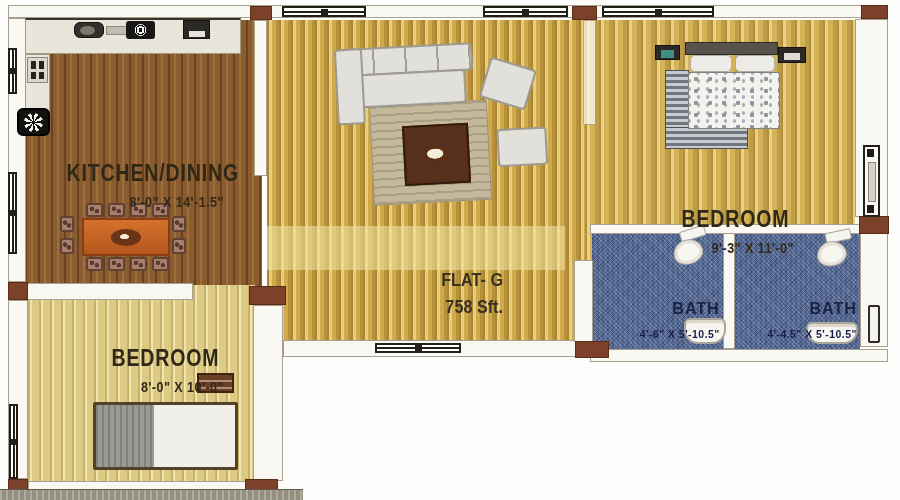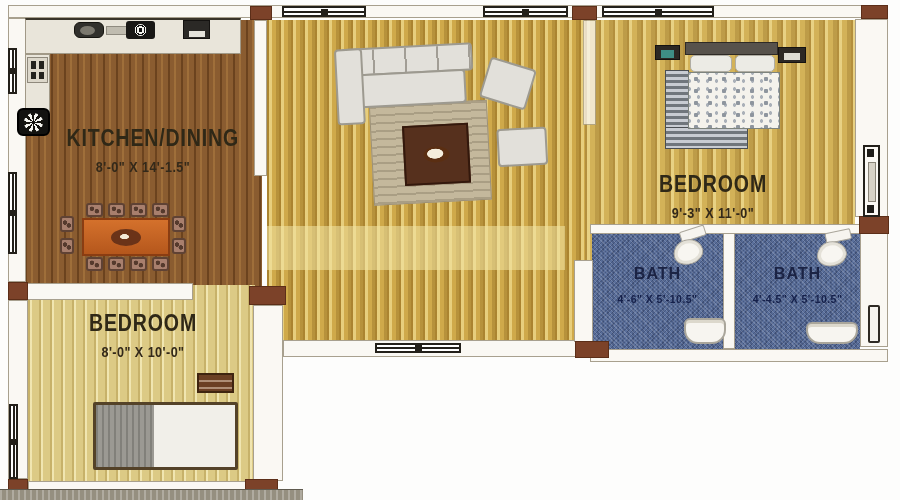--- a/index.html
+++ b/index.html
@@ -38,7 +38,7 @@
   .ground{background:#958f80;background-image:repeating-linear-gradient(90deg,rgba(255,255,255,.25) 0 2px,rgba(0,0,0,0) 2px 6px);
           border-top:1px solid #5f5a4f;box-sizing:border-box;}
   
-  .lbl{position:absolute;text-align:center;white-space:nowrap;}
+  .lbl{position:absolute;text-align:right;white-space:nowrap;margin-top:35px;}
   .rname{font-weight:700;font-size:23px;color:#2f2817;transform:scaleX(.85);transform-origin:center;letter-spacing:1px;}
   .rdims{font-weight:700;font-size:14px;color:#33291a;transform:scaleX(.9);transform-origin:center;margin-top:7px;letter-spacing:.5px;}
   .bath-lbl .rname{font-size:17px;color:#1b2344;transform:scaleX(.95);}

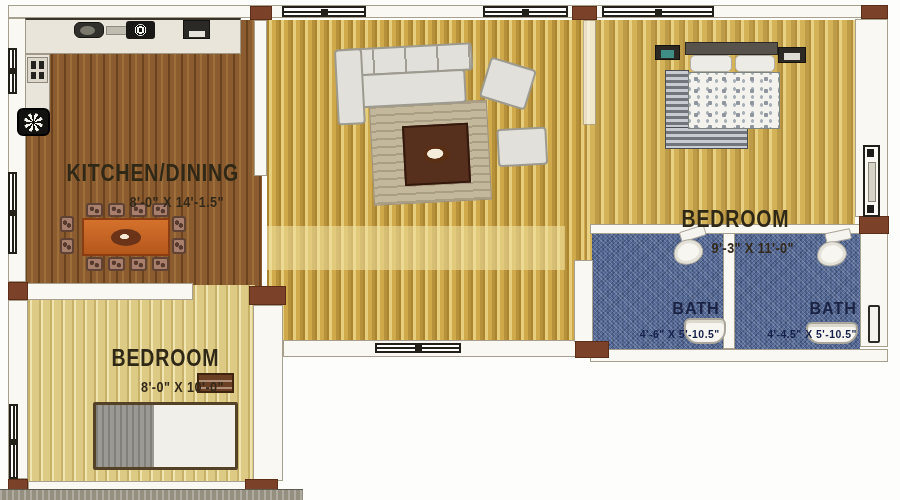--- a/index.html
+++ b/index.html
@@ -277,6 +277,9 @@
     <div class="rname">BATH</div>
     <div class="rdims">4'-4.5" X 5'-10.5"</div>
   </div>
+  <div class="lbl" style="left:370px;top:235px;width:140px;">
+    <div class="flat-t">FLAT- G</div>
+  </div>
 
 </div>
 

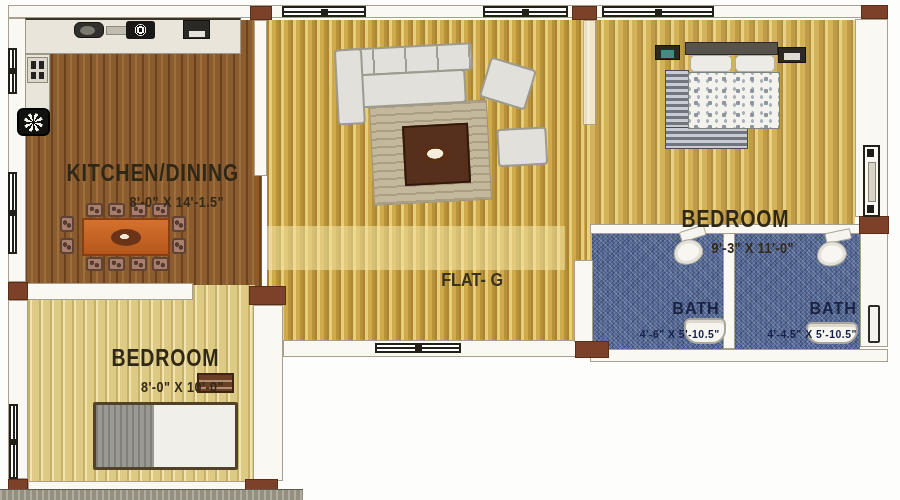--- a/index.html
+++ b/index.html
@@ -280,6 +280,9 @@
   <div class="lbl" style="left:370px;top:235px;width:140px;">
     <div class="flat-t">FLAT- G</div>
   </div>
+  <div class="lbl" style="left:370px;top:262px;width:140px;">
+    <div class="flat-t">758 Sft.</div>
+  </div>
 
 </div>
 

